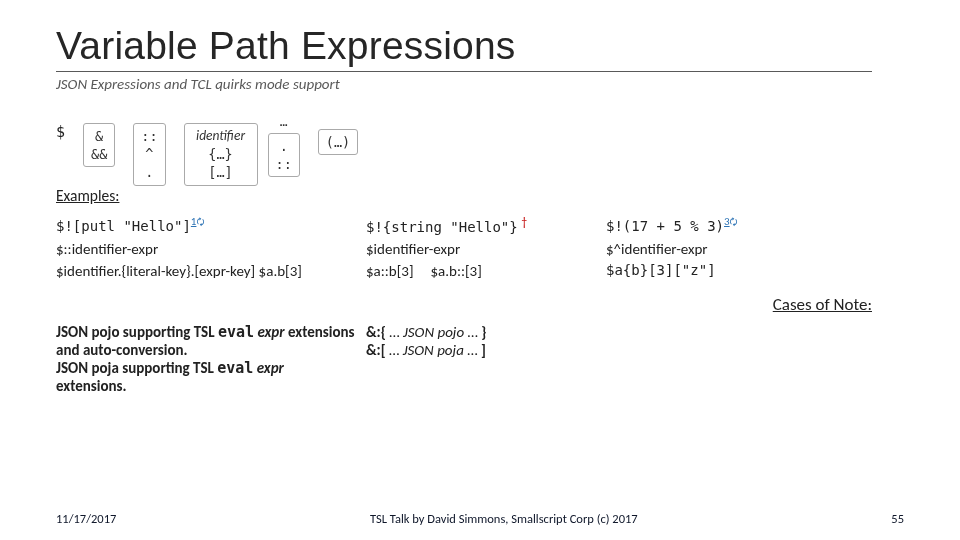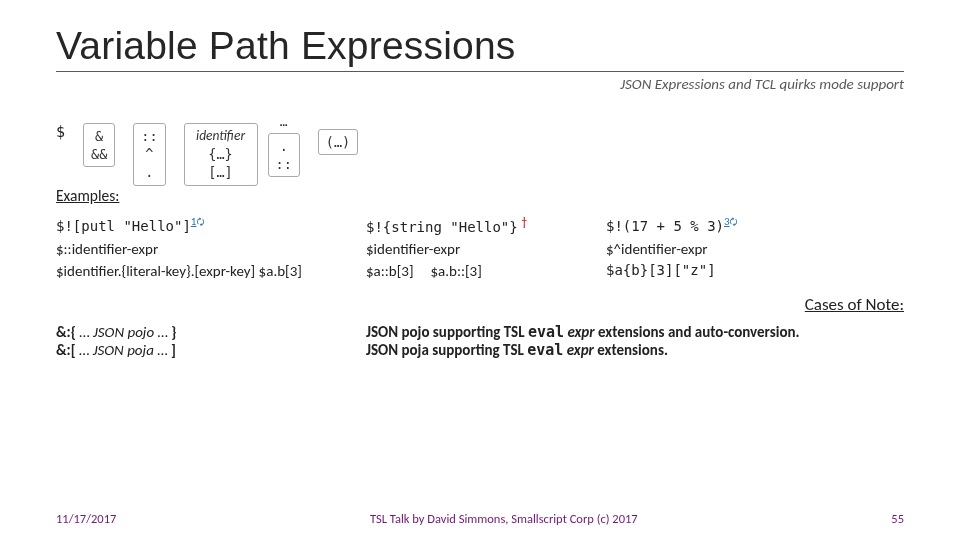--- a/index.html
+++ b/index.html
@@ -4,7 +4,7 @@
 <style>
   * { margin:0; padding:0; box-sizing:border-box; }
   html,body { width:960px; height:540px; background:#fff; font-family:"Calibri","Segoe UI",Arial,sans-serif; color:#222; }
-  .slide { position:relative; width:960px; height:540px; padding:24px 56px 0 56px; }
+  .slide { position:relative; width:960px; height:540px; padding:24px 88px 0 56px; }
 
   .title { font-size:39px; font-weight:400; letter-spacing:0.2px; color:#262626; font-family:"Calibri Light","Segoe UI Light","Segoe UI",sans-serif; }
   .hr { border:none; border-top:1.5px solid #595959; margin-top:3px; }

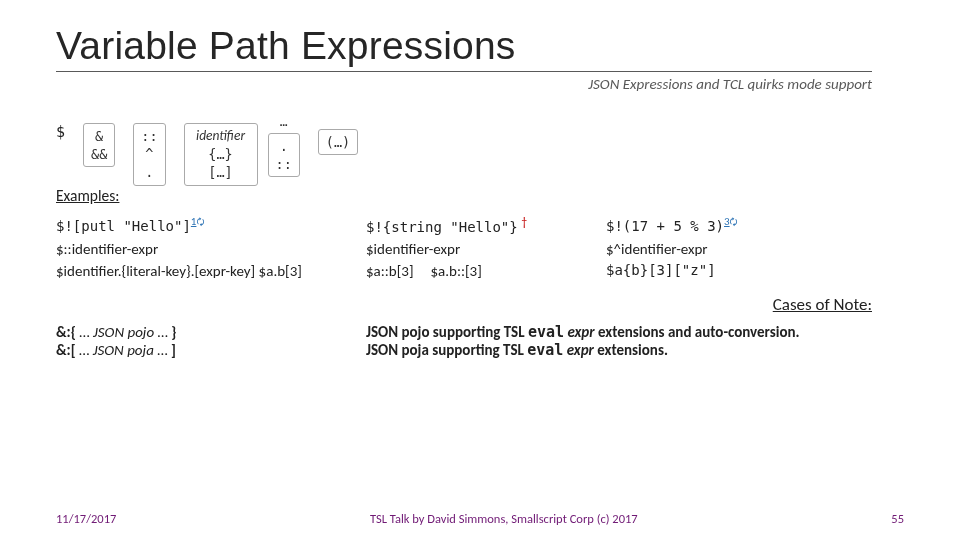--- a/index.html
+++ b/index.html
@@ -8,7 +8,7 @@
 
   .title { font-size:39px; font-weight:400; letter-spacing:0.2px; color:#262626; font-family:"Calibri Light","Segoe UI Light","Segoe UI",sans-serif; }
   .hr { border:none; border-top:1.5px solid #595959; margin-top:3px; }
-  .subtitle { font-style:italic; color:#595959; font-size:15px; margin-top:3px;text-align:right; }
+  .subtitle { font-style:italic; color:#595959; font-size:15px; margin-top:3px; }
 
   .syntax { margin-top:30px; display:flex; gap:18px; align-items:flex-start; font-size:15px; }
   .box { display:inline-block; border:1px solid #aaa; border-radius:3px; padding:3px 7px; font-family:Consolas,monospace; font-size:13.5px; text-align:center; line-height:1.35; color:#333; }

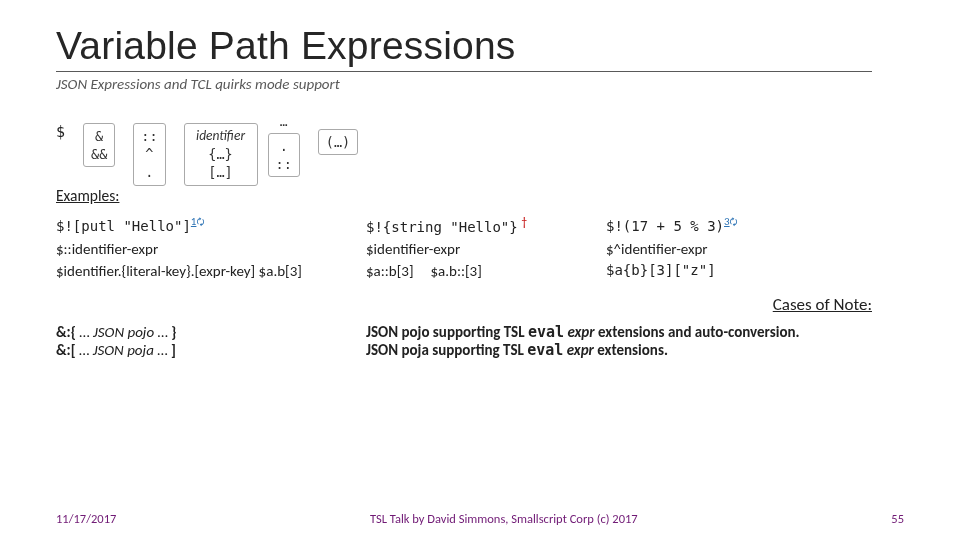--- a/index.html
+++ b/index.html
@@ -103,12 +103,12 @@
 
   <div class="note-row">
     <div>
+      <div><span class="bold"><span>JSON pojo supporting TSL </span></span><span class="bold" style="font-family:Consolas,monospace">eval</span><span class="bold"> <span class="ital">expr</span> extensions and auto-conversion.</span></div>
+      <div><span class="bold"><span>JSON poja supporting TSL </span></span><span class="bold" style="font-family:Consolas,monospace">eval</span><span class="bold"> <span class="ital">expr</span> extensions.</span></div>
+    </div>
+    <div>
       <div><span class="bold">&amp;:{</span> … <span class="ital">JSON pojo</span> … <span class="bold">}</span></div>
       <div><span class="bold">&amp;:[</span> … <span class="ital">JSON poja</span> … <span class="bold">]</span></div>
-    </div>
-    <div>
-      <div><span class="bold"><span>JSON pojo supporting TSL </span></span><span class="bold" style="font-family:Consolas,monospace">eval</span><span class="bold"> <span class="ital">expr</span> extensions and auto-conversion.</span></div>
-      <div><span class="bold"><span>JSON poja supporting TSL </span></span><span class="bold" style="font-family:Consolas,monospace">eval</span><span class="bold"> <span class="ital">expr</span> extensions.</span></div>
     </div>
   </div>
 

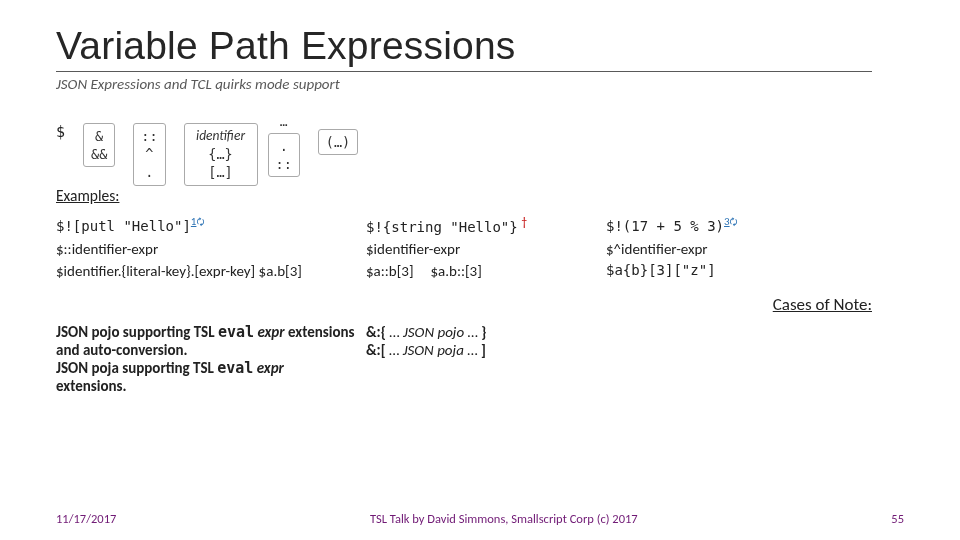--- a/index.html
+++ b/index.html
@@ -34,7 +34,7 @@
   .bold { font-weight:700; }
   .mono { font-family:Consolas,monospace; }
 
-  .footer { position:absolute; left:0; right:0; bottom:14px; display:flex; justify-content:space-between; padding:0 56px; font-size:12.5px; color:#701a75; }
+  .footer { position:absolute; left:0; right:0; bottom:14px; display:flex; justify-content:space-between; padding:0 56px; font-size:12.5px; color:#0f172a; }
 
   .uicon { display:inline-block; }
 </style>

